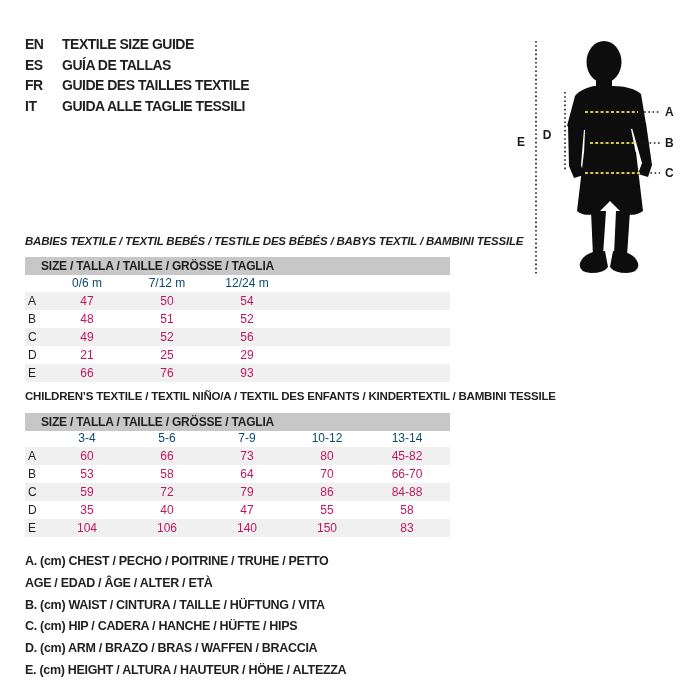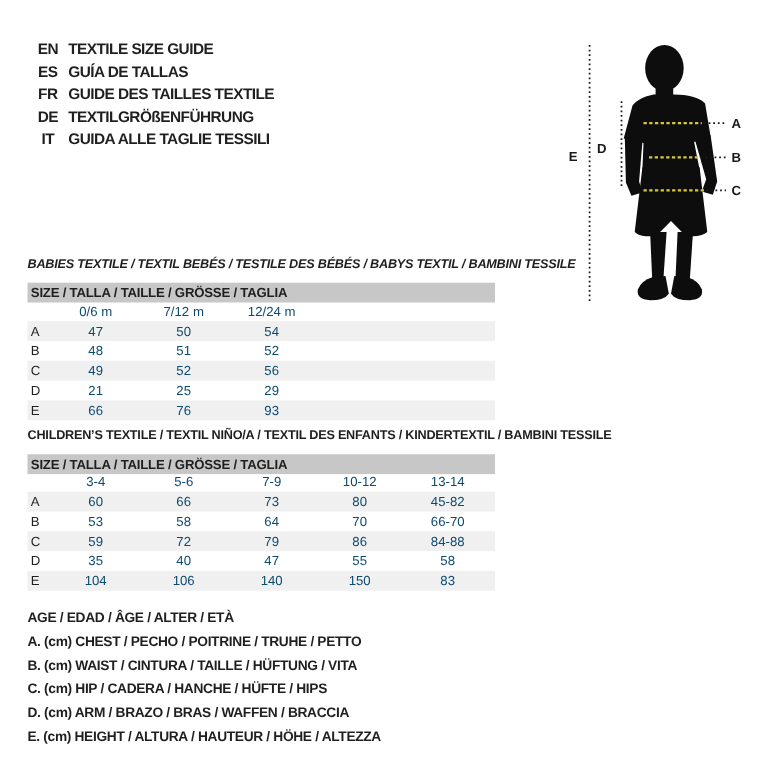--- a/index.html
+++ b/index.html
@@ -11,7 +11,7 @@
   .lang-list{position:absolute;left:25px;top:34px;}
   .lang-row{display:flex;height:20.5px;align-items:center;
     font-size:14px;font-weight:700;letter-spacing:-0.5px;white-space:nowrap;}
-  .lang-code{width:37px;flex:0 0 37px;text-align:center;}
+  .lang-code{width:37px;flex:0 0 37px;}
   
   .section-heading{position:absolute;left:25px;font-size:11.5px;font-weight:700;
     letter-spacing:-0.2px;white-space:nowrap;}

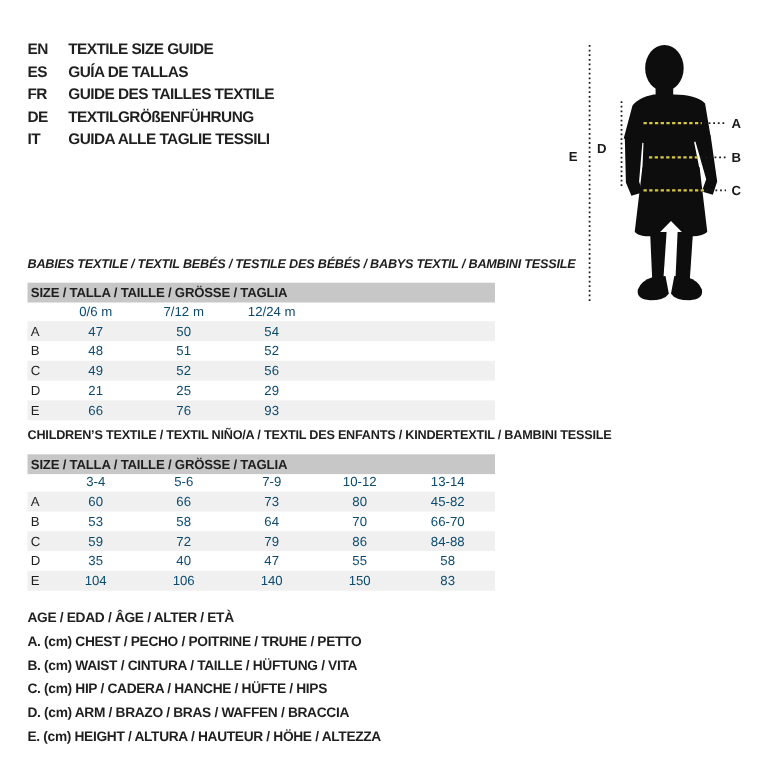--- a/index.html
+++ b/index.html
@@ -57,10 +57,6 @@
     <div class="lang-row">
       <span class="lang-code">FR</span>
       <span class="lang-title">GUIDE DES TAILLES TEXTILE</span>
-    </div>
-    <div class="lang-row">
-      <span class="lang-code">DE</span>
-      <span class="lang-title">TEXTILGRÖßENFÜHRUNG</span>
     </div>
     <div class="lang-row">
       <span class="lang-code">IT</span>

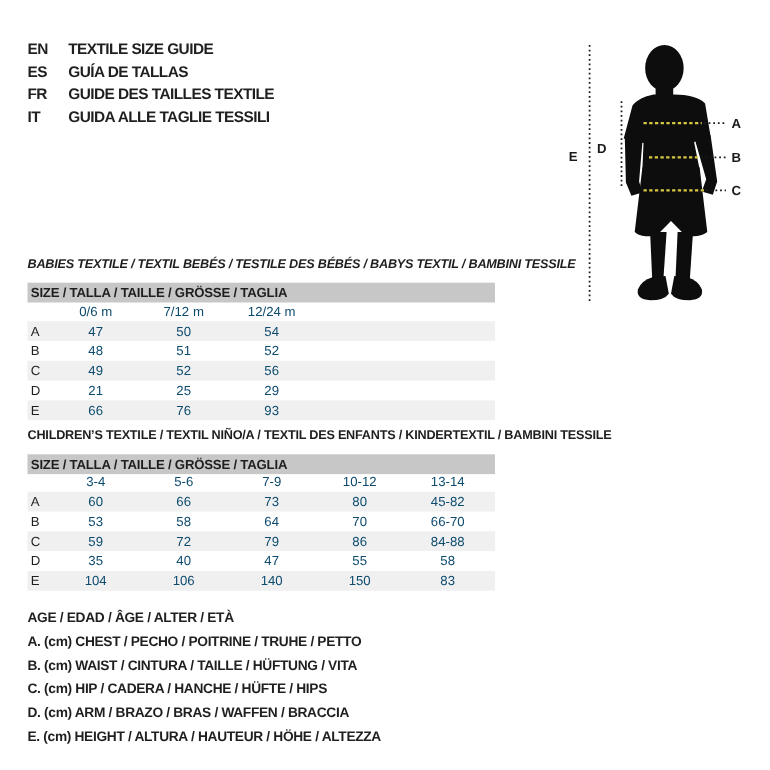--- a/index.html
+++ b/index.html
@@ -19,7 +19,7 @@
   #children-heading{top:390px;}
   
   .size-bar{position:absolute;left:25px;width:425px;height:18px;background:#c7c7c7;
-    font-size:12px;font-weight:700;line-height:18px;padding-left:3px;
+    font-size:12px;font-weight:700;line-height:18px;padding-left:16px;
     box-sizing:border-box;letter-spacing:-0.2px;}
   #babies-bar{top:257px;}
   #children-bar{top:413px;}

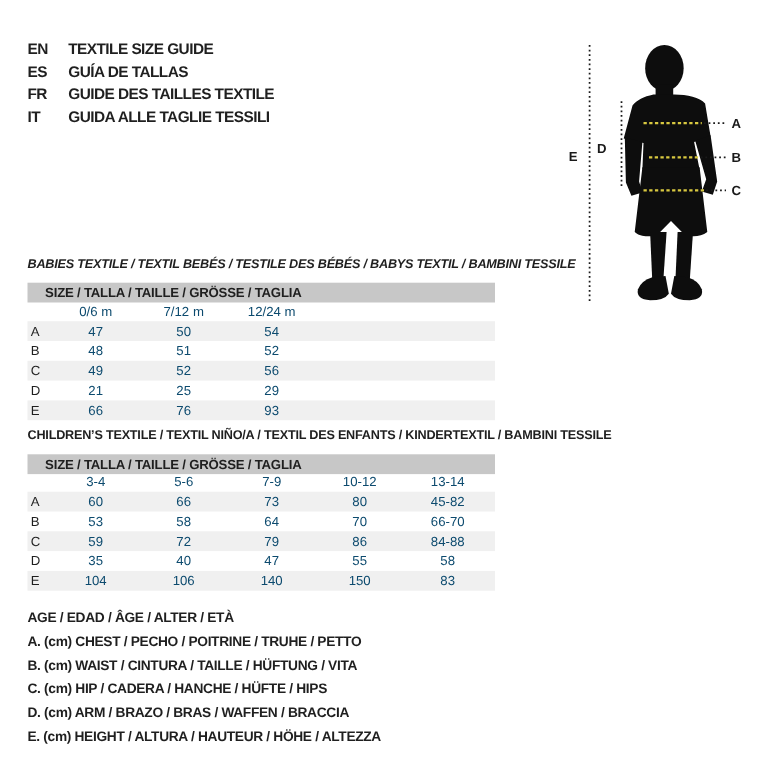--- a/index.html
+++ b/index.html
@@ -31,7 +31,7 @@
   .t-row.head{height:17px;line-height:17px;}
   .t-row.stripe{background:#f0f0f0;}
   .t-label{flex:0 0 22px;padding-left:3px;box-sizing:border-box;}
-  .t-cell{flex:0 0 80px;text-align:center;color:#0c4a6e;}
+  .t-cell{flex:0 0 80px;text-align:center;color:#be185d;}
   .t-row.head .t-cell{color:#0c4a6e;}
   
   .legend{position:absolute;left:25px;top:551px;}

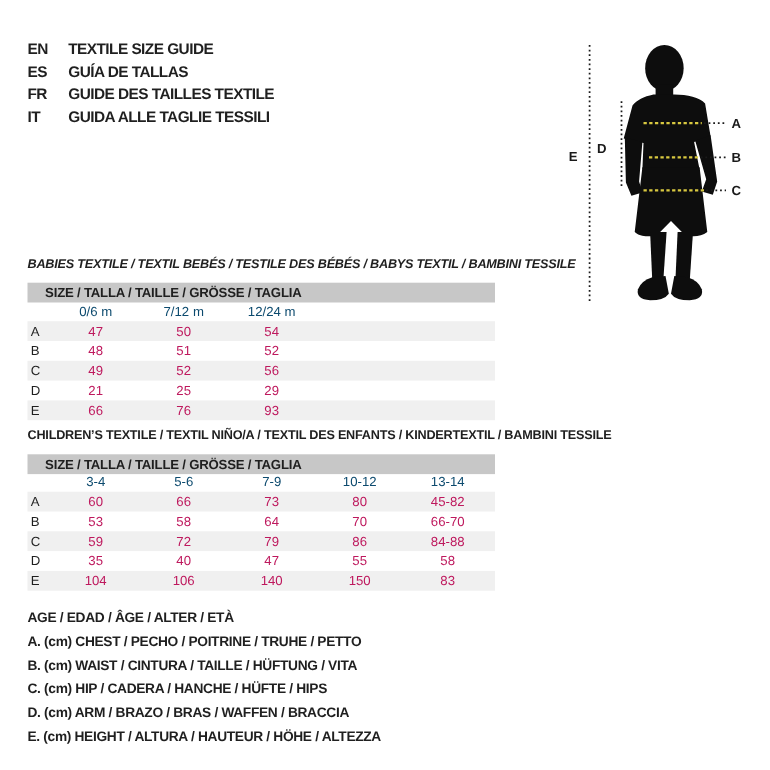--- a/index.html
+++ b/index.html
@@ -196,8 +196,8 @@
   </div>
 
   <div class="legend">
+    <div class="legend-line">A. (cm) CHEST / PECHO / POITRINE / TRUHE / PETTO</div>
     <div class="legend-line">AGE / EDAD / ÂGE / ALTER / ETÀ</div>
-    <div class="legend-line">A. (cm) CHEST / PECHO / POITRINE / TRUHE / PETTO</div>
     <div class="legend-line">B. (cm) WAIST / CINTURA / TAILLE / HÜFTUNG / VITA</div>
     <div class="legend-line">C. (cm) HIP / CADERA / HANCHE / HÜFTE / HIPS</div>
     <div class="legend-line">D. (cm) ARM / BRAZO / BRAS / WAFFEN / BRACCIA</div>

